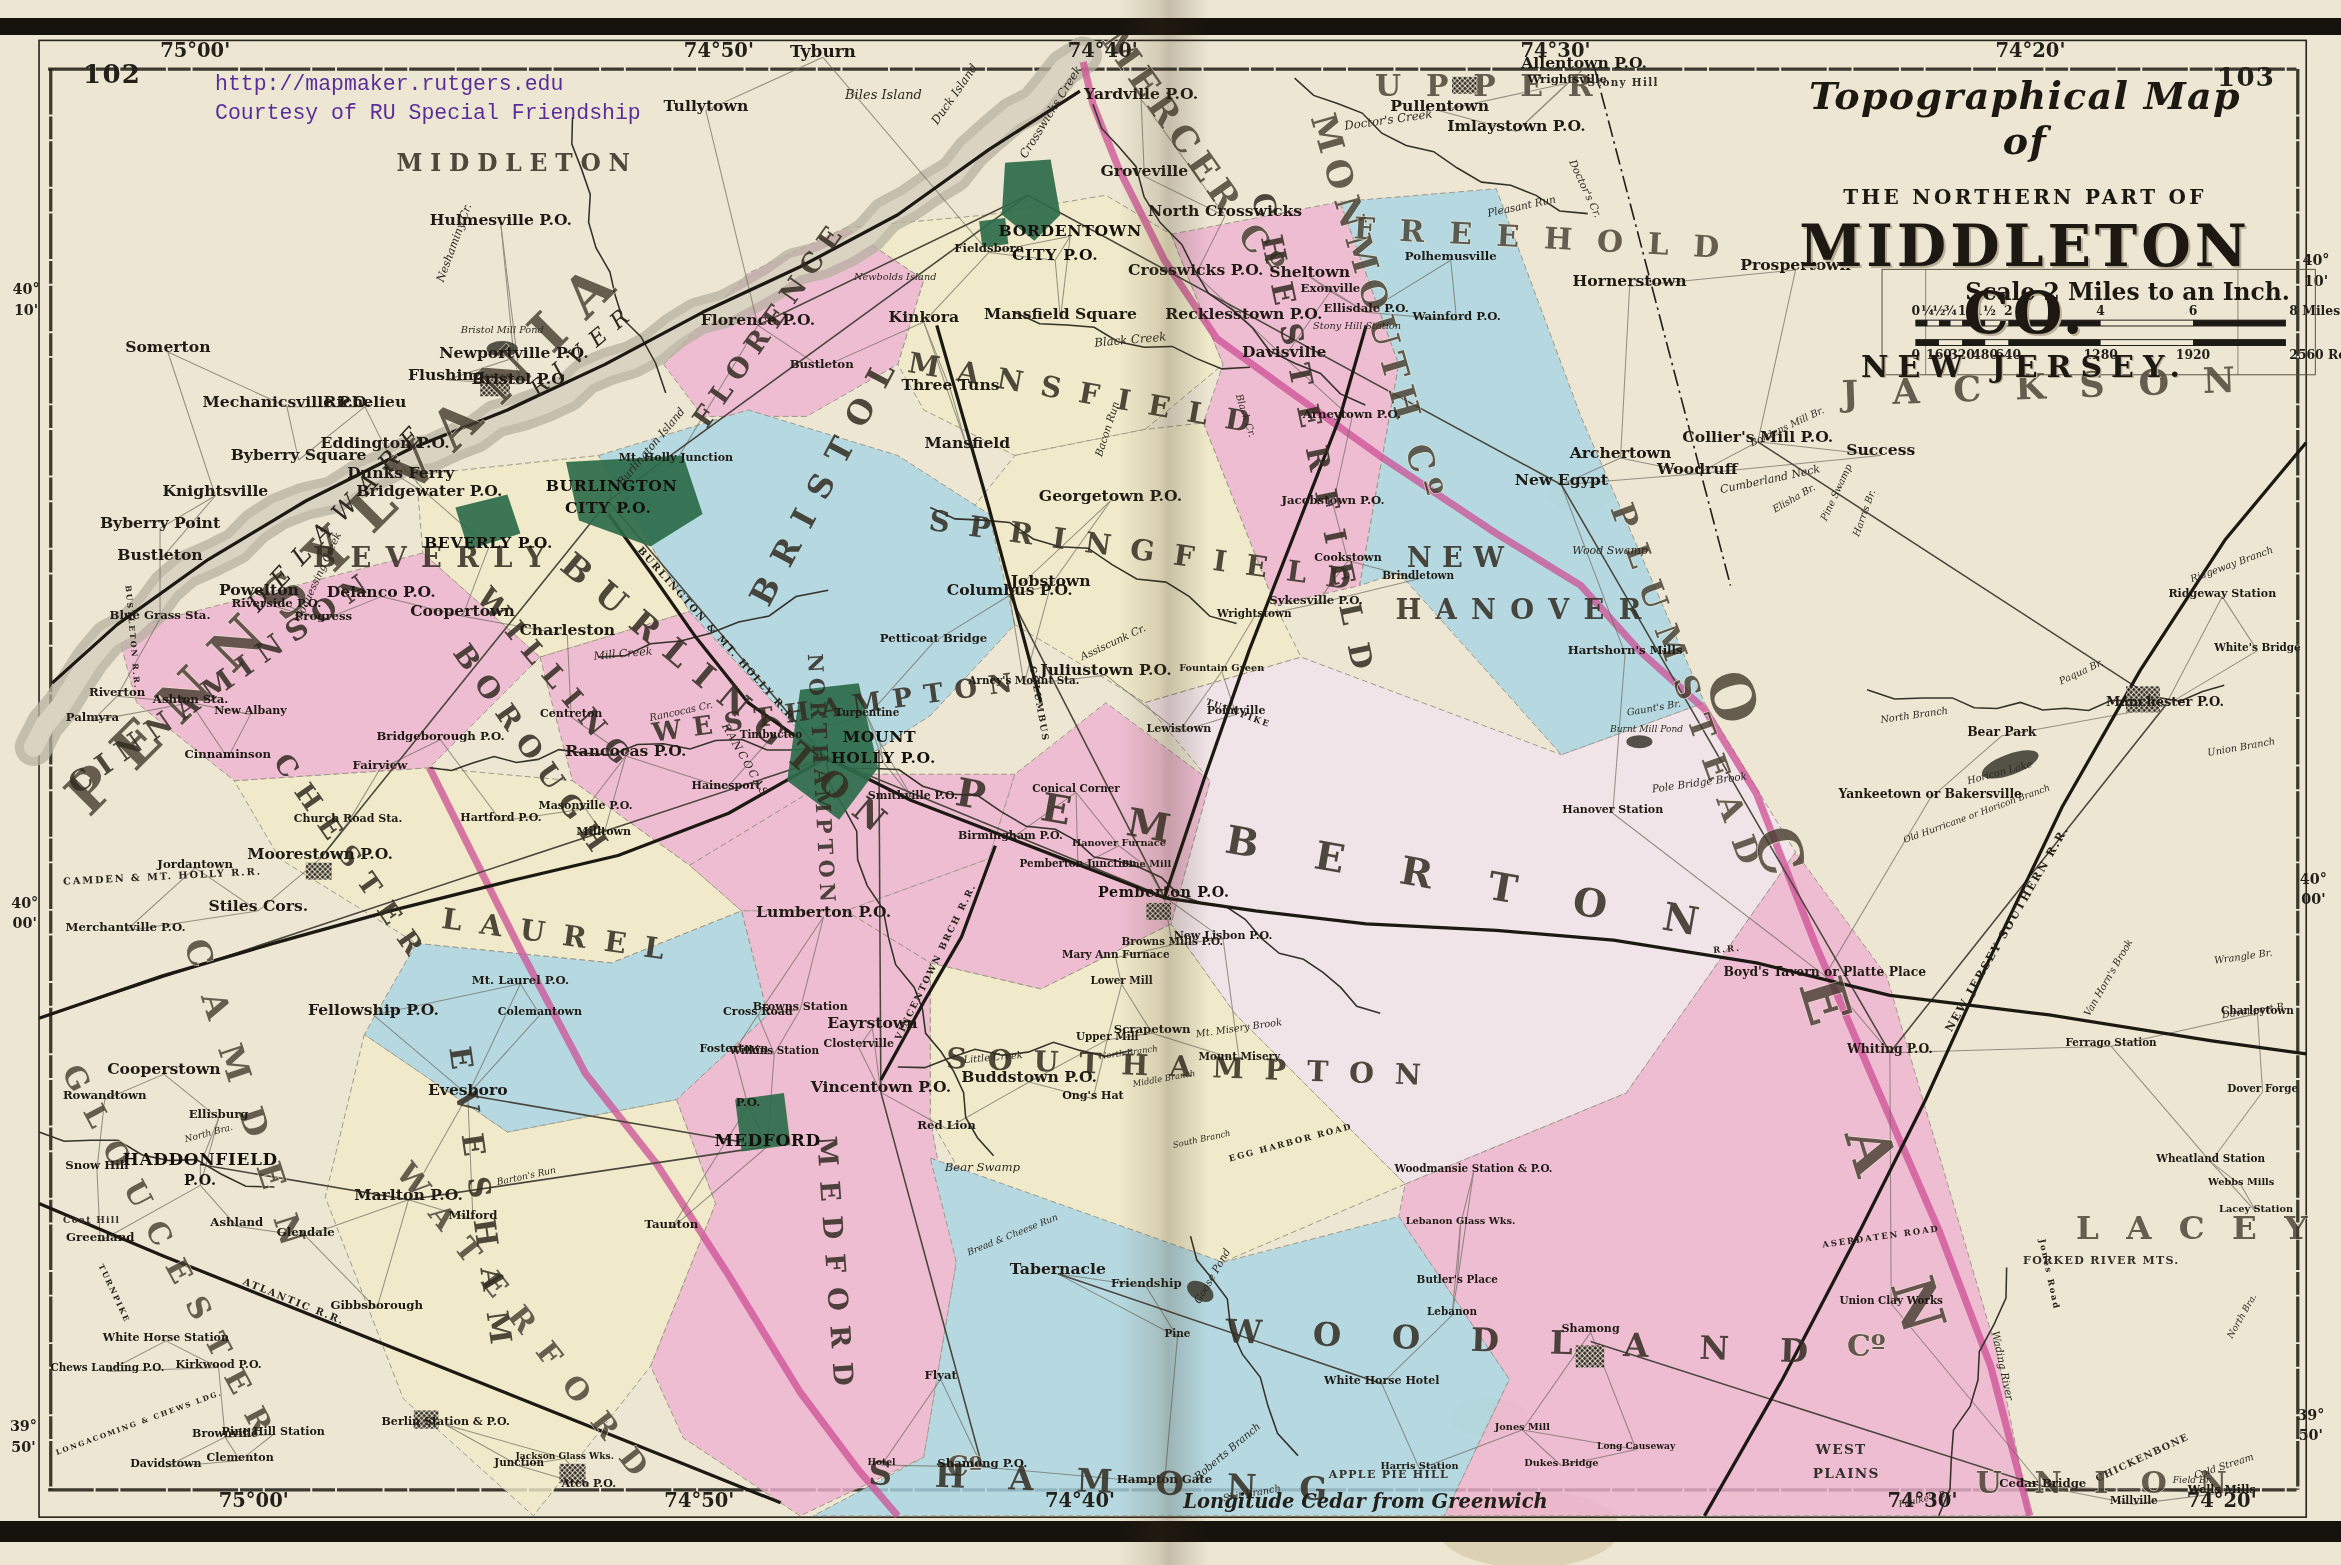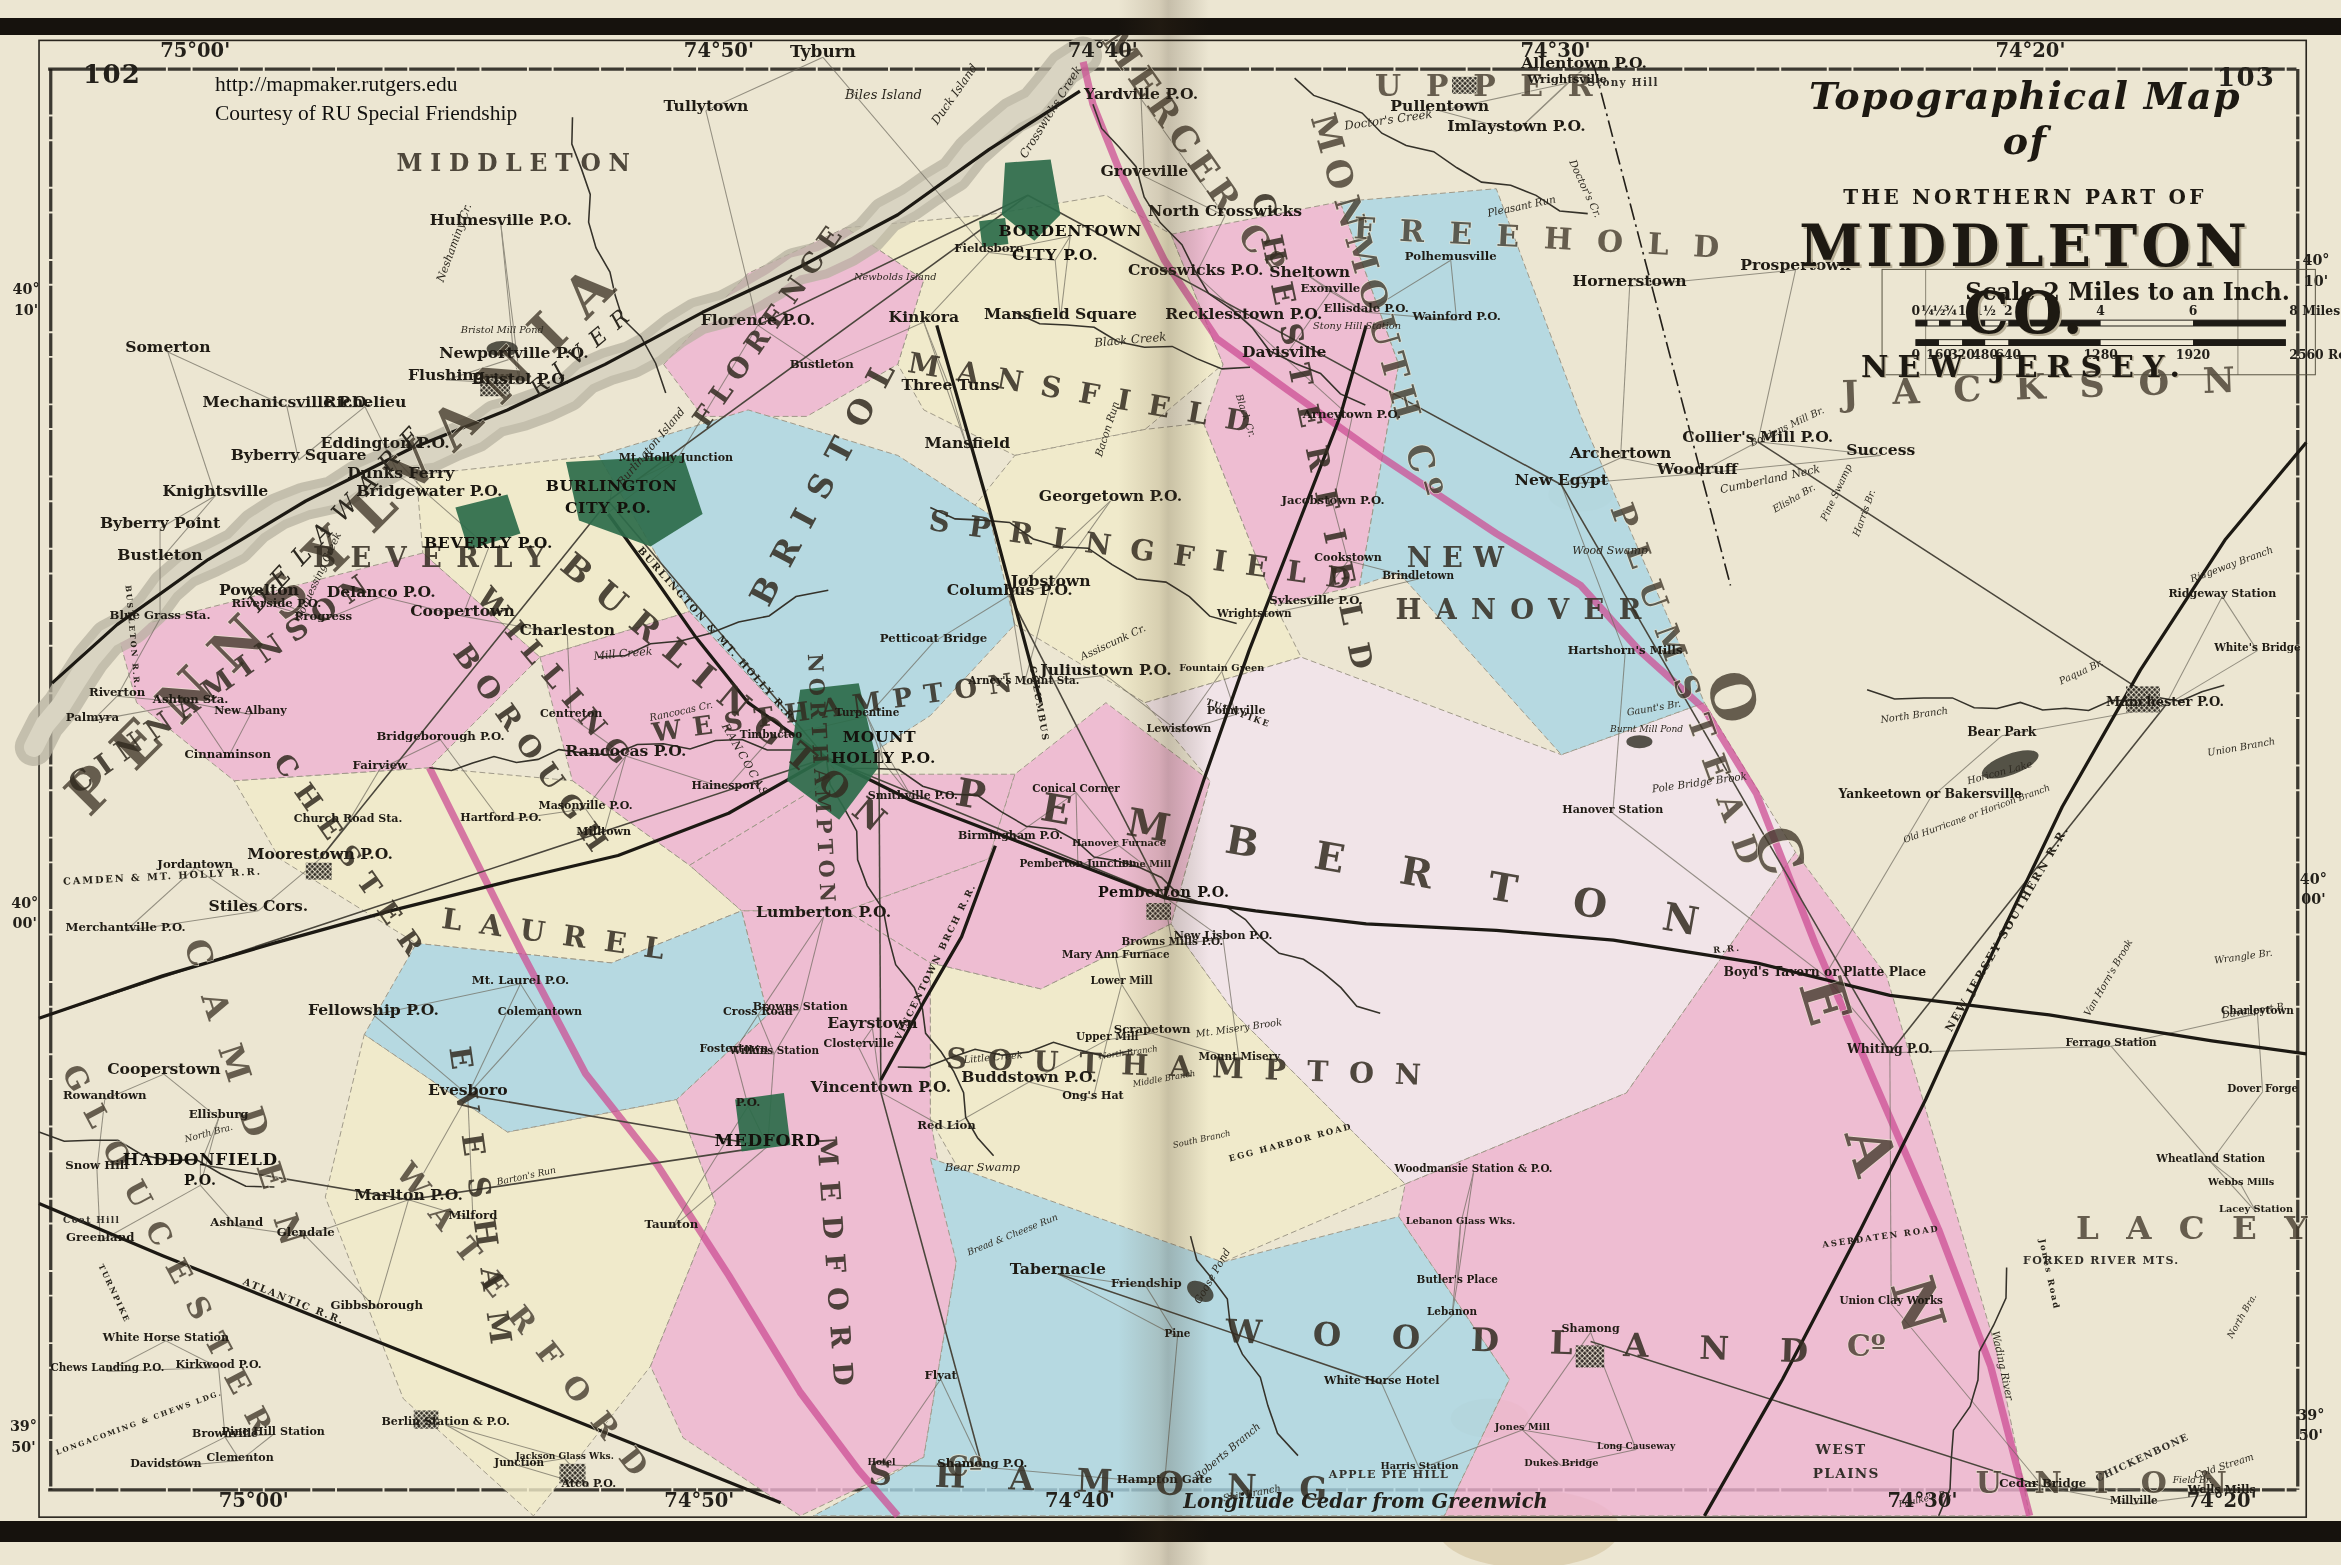--- a/index.html
+++ b/index.html
@@ -8,8 +8,8 @@
   #mapsvg{position:absolute;left:0;top:0;width:2342px;height:1566px;}
   .band{position:absolute;left:0;width:2342px;background:#16120d;}
   .pagenum{position:absolute;font:700 26px "DejaVu Serif","Liberation Serif",serif;color:#23201a;letter-spacing:1.3px;}
-  .watermark{position:absolute;left:215px;top:70px;color:#000000;
-             font-family:Liberation Serif, serif;font-size:21.5px;line-height:29px;opacity:.92;}
+  .watermark{position:absolute;left:215px;top:70px;color:#4c1d95;
+             font-family:Liberation Mono, monospace;font-size:21.5px;line-height:29px;opacity:.92;}
   .title-block{position:absolute;left:1794px;top:73px;width:462px;text-align:center;color:#1d1912;}
   .t1{font:italic 700 38px "DejaVu Serif","Liberation Serif",serif;letter-spacing:1.3px;}
   .t2{font:700 20px "DejaVu Serif","Liberation Serif",serif;letter-spacing:3.3px;margin-top:22px;}

